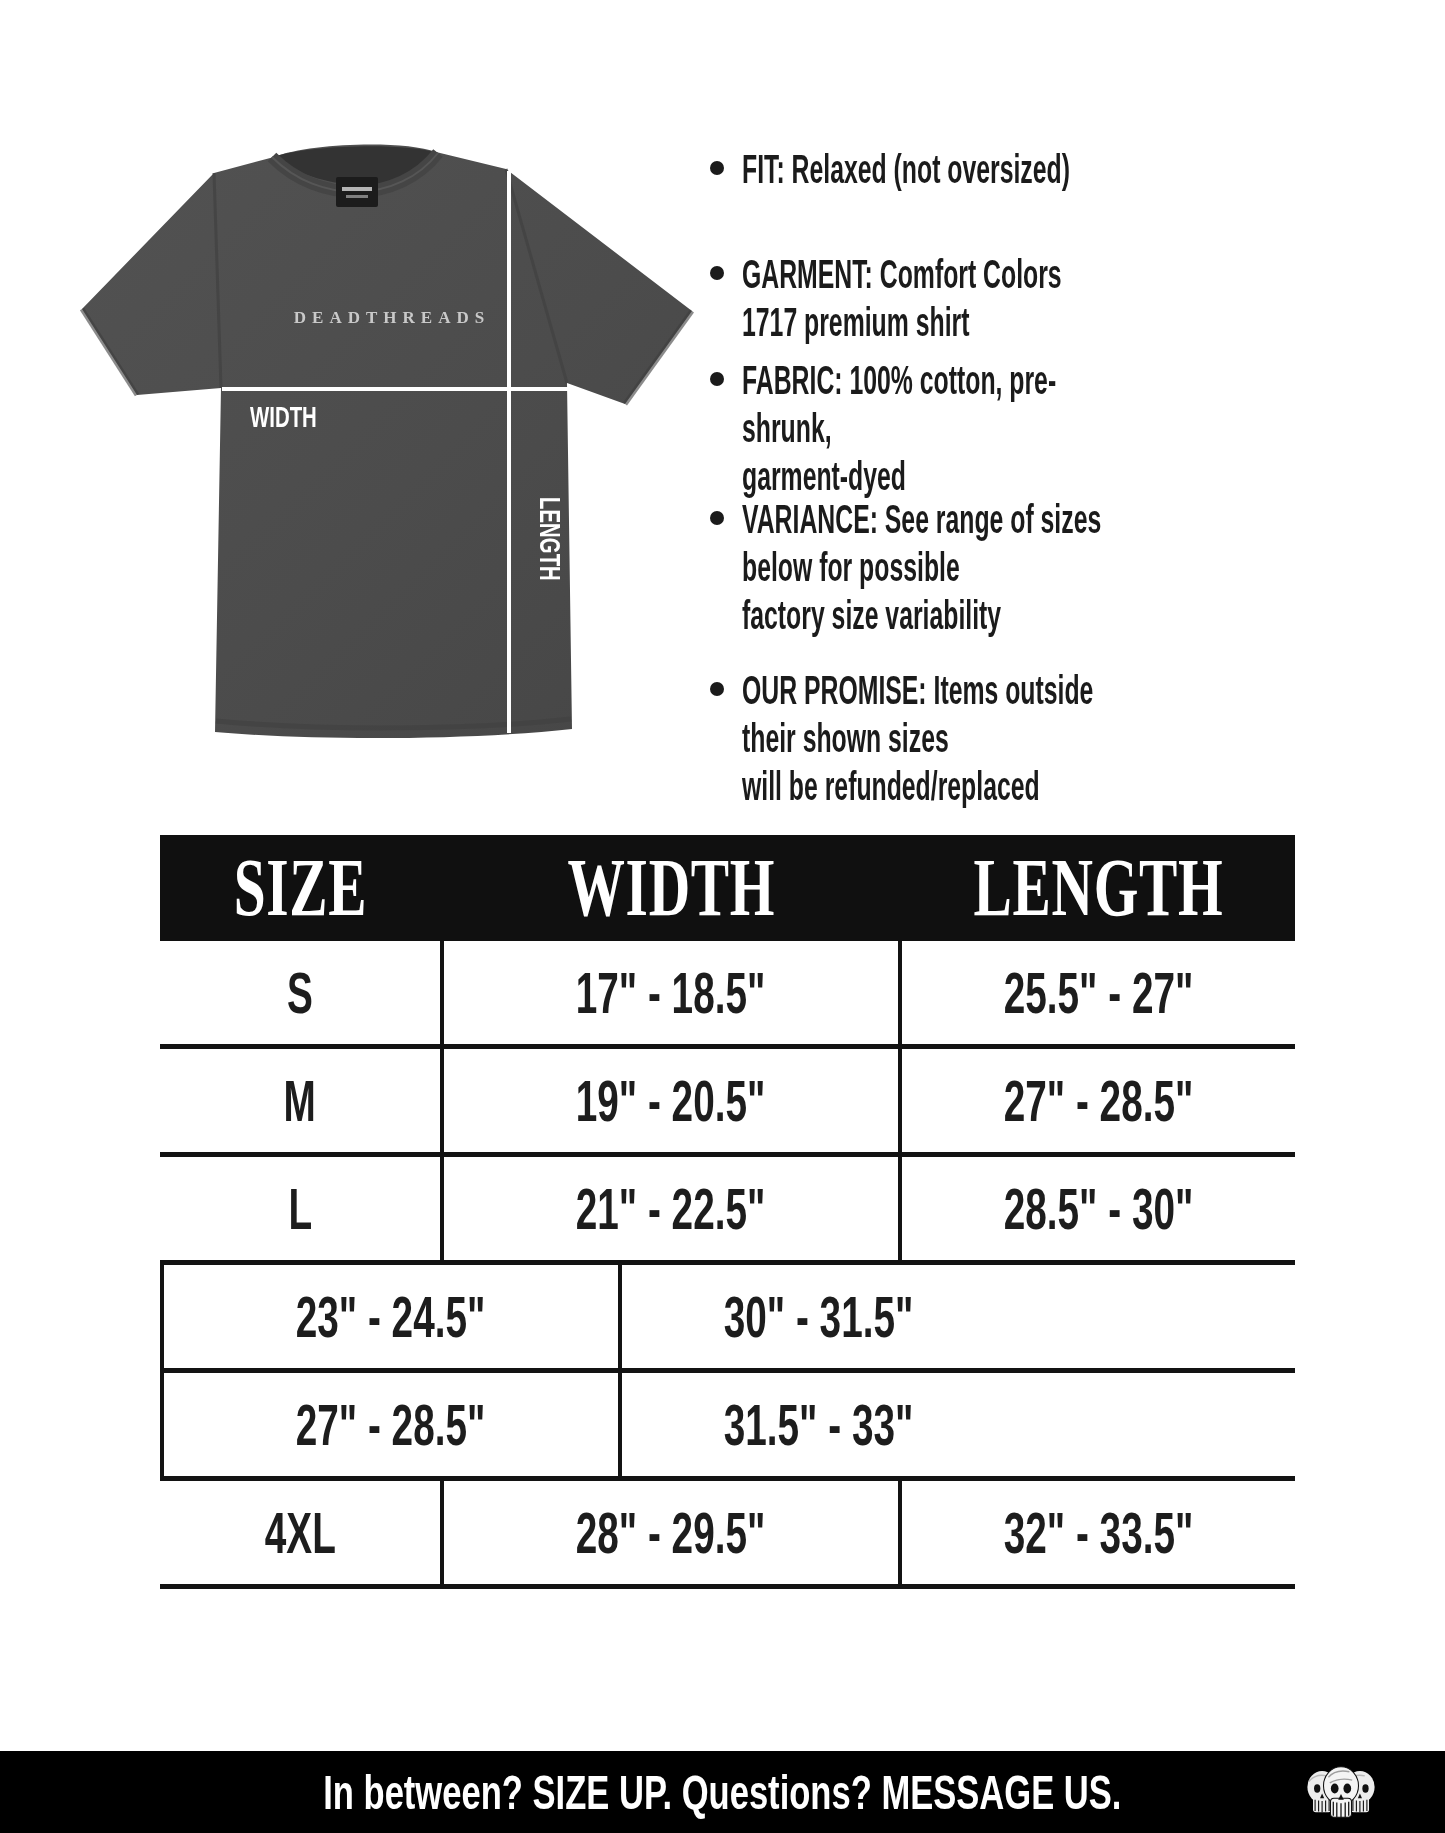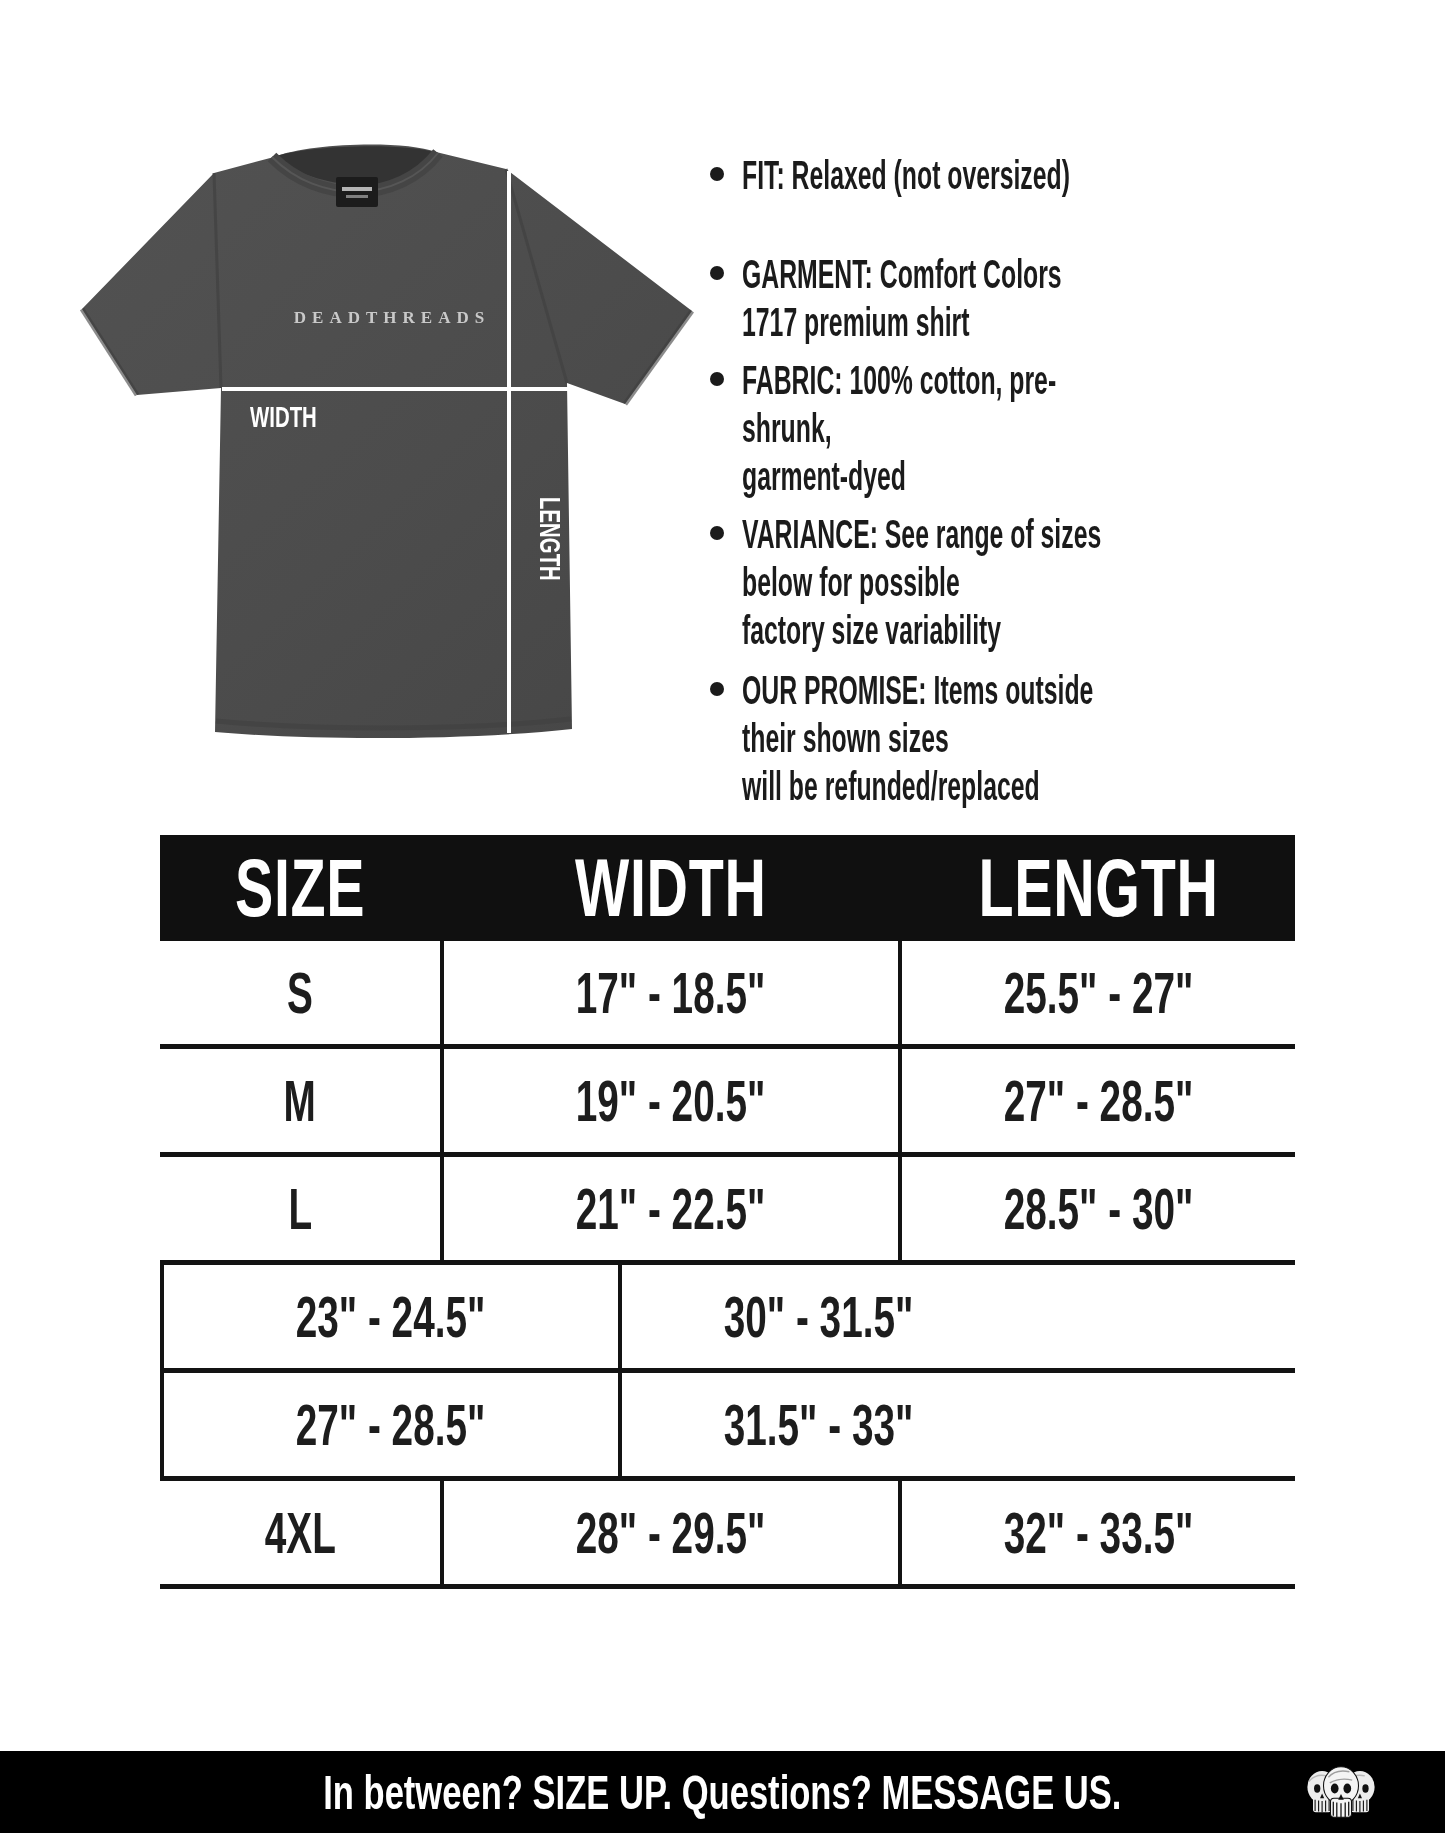--- a/index.html
+++ b/index.html
@@ -17,7 +17,7 @@
   .bullet{position:absolute;left:0;padding-left:32px;}
   .bullet .dot{position:absolute;left:0;top:16px;width:14px;height:14px;border-radius:50%;background:#1b1b1b;}
   .btxt{font-size:40px;font-weight:bold;line-height:48px;color:#1b1b1b;letter-spacing:0px;}
-  .b1{top:151px;} .b2{top:250px;} .b3{top:356px;} .b4{top:510px;} .b5{top:666px;}
+  .b1{top:145px;} .b2{top:250px;} .b3{top:356px;} .b4{top:510px;} .b5{top:666px;}
   
   .size-table{position:absolute;left:160px;top:835px;width:1135px;}
   .thead{display:flex;height:106px;background:#101010;align-items:center;}

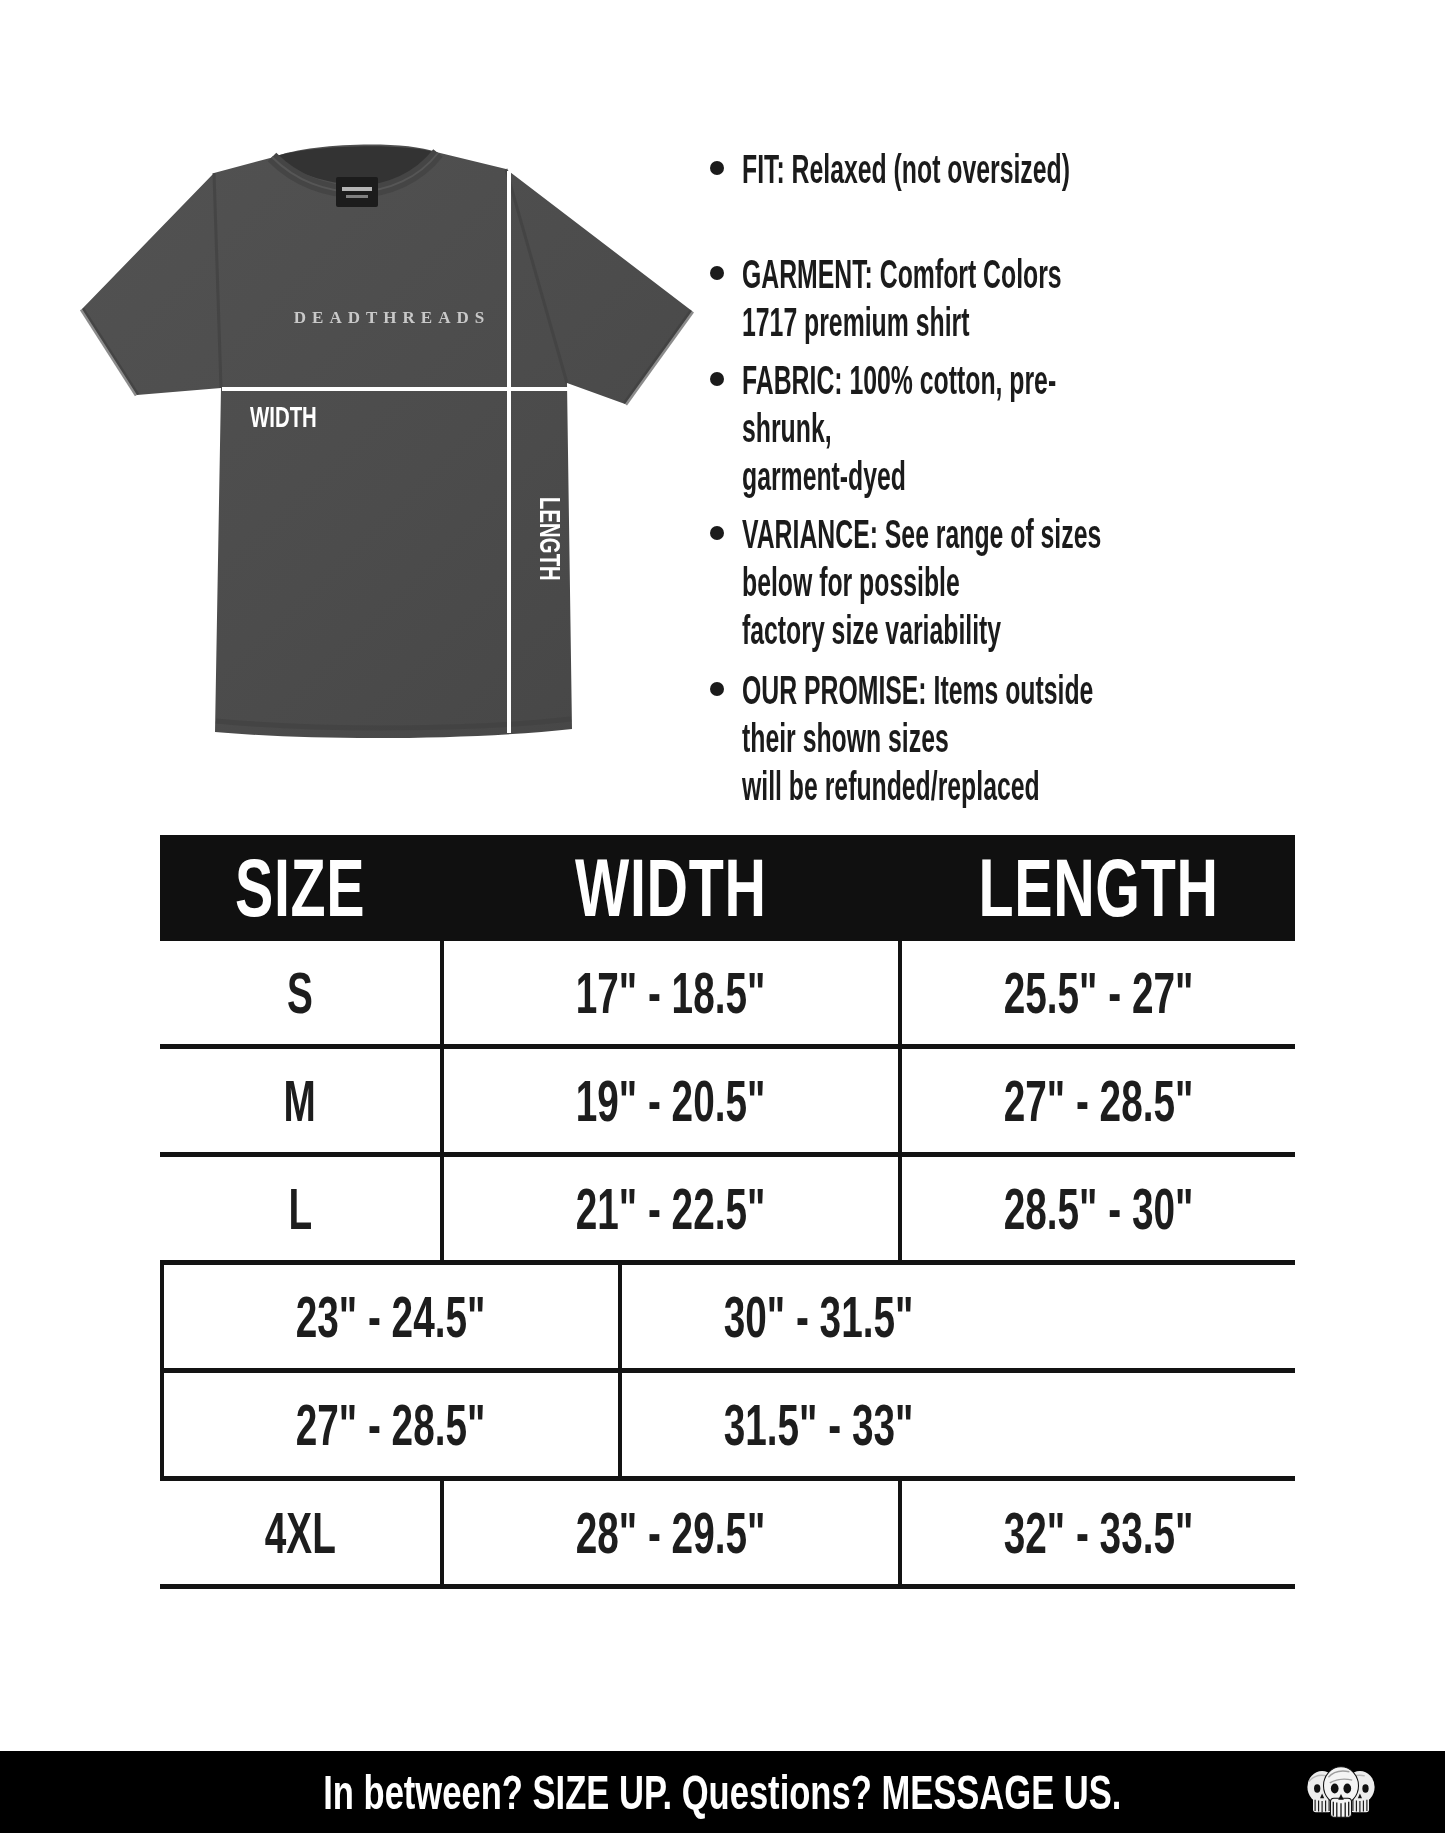--- a/index.html
+++ b/index.html
@@ -17,7 +17,7 @@
   .bullet{position:absolute;left:0;padding-left:32px;}
   .bullet .dot{position:absolute;left:0;top:16px;width:14px;height:14px;border-radius:50%;background:#1b1b1b;}
   .btxt{font-size:40px;font-weight:bold;line-height:48px;color:#1b1b1b;letter-spacing:0px;}
-  .b1{top:145px;} .b2{top:250px;} .b3{top:356px;} .b4{top:510px;} .b5{top:666px;}
+  .b1{top:145px;} .b2{top:250px;} .b3{top:356px;} .b4{top:495px;} .b5{top:666px;}
   
   .size-table{position:absolute;left:160px;top:835px;width:1135px;}
   .thead{display:flex;height:106px;background:#101010;align-items:center;}

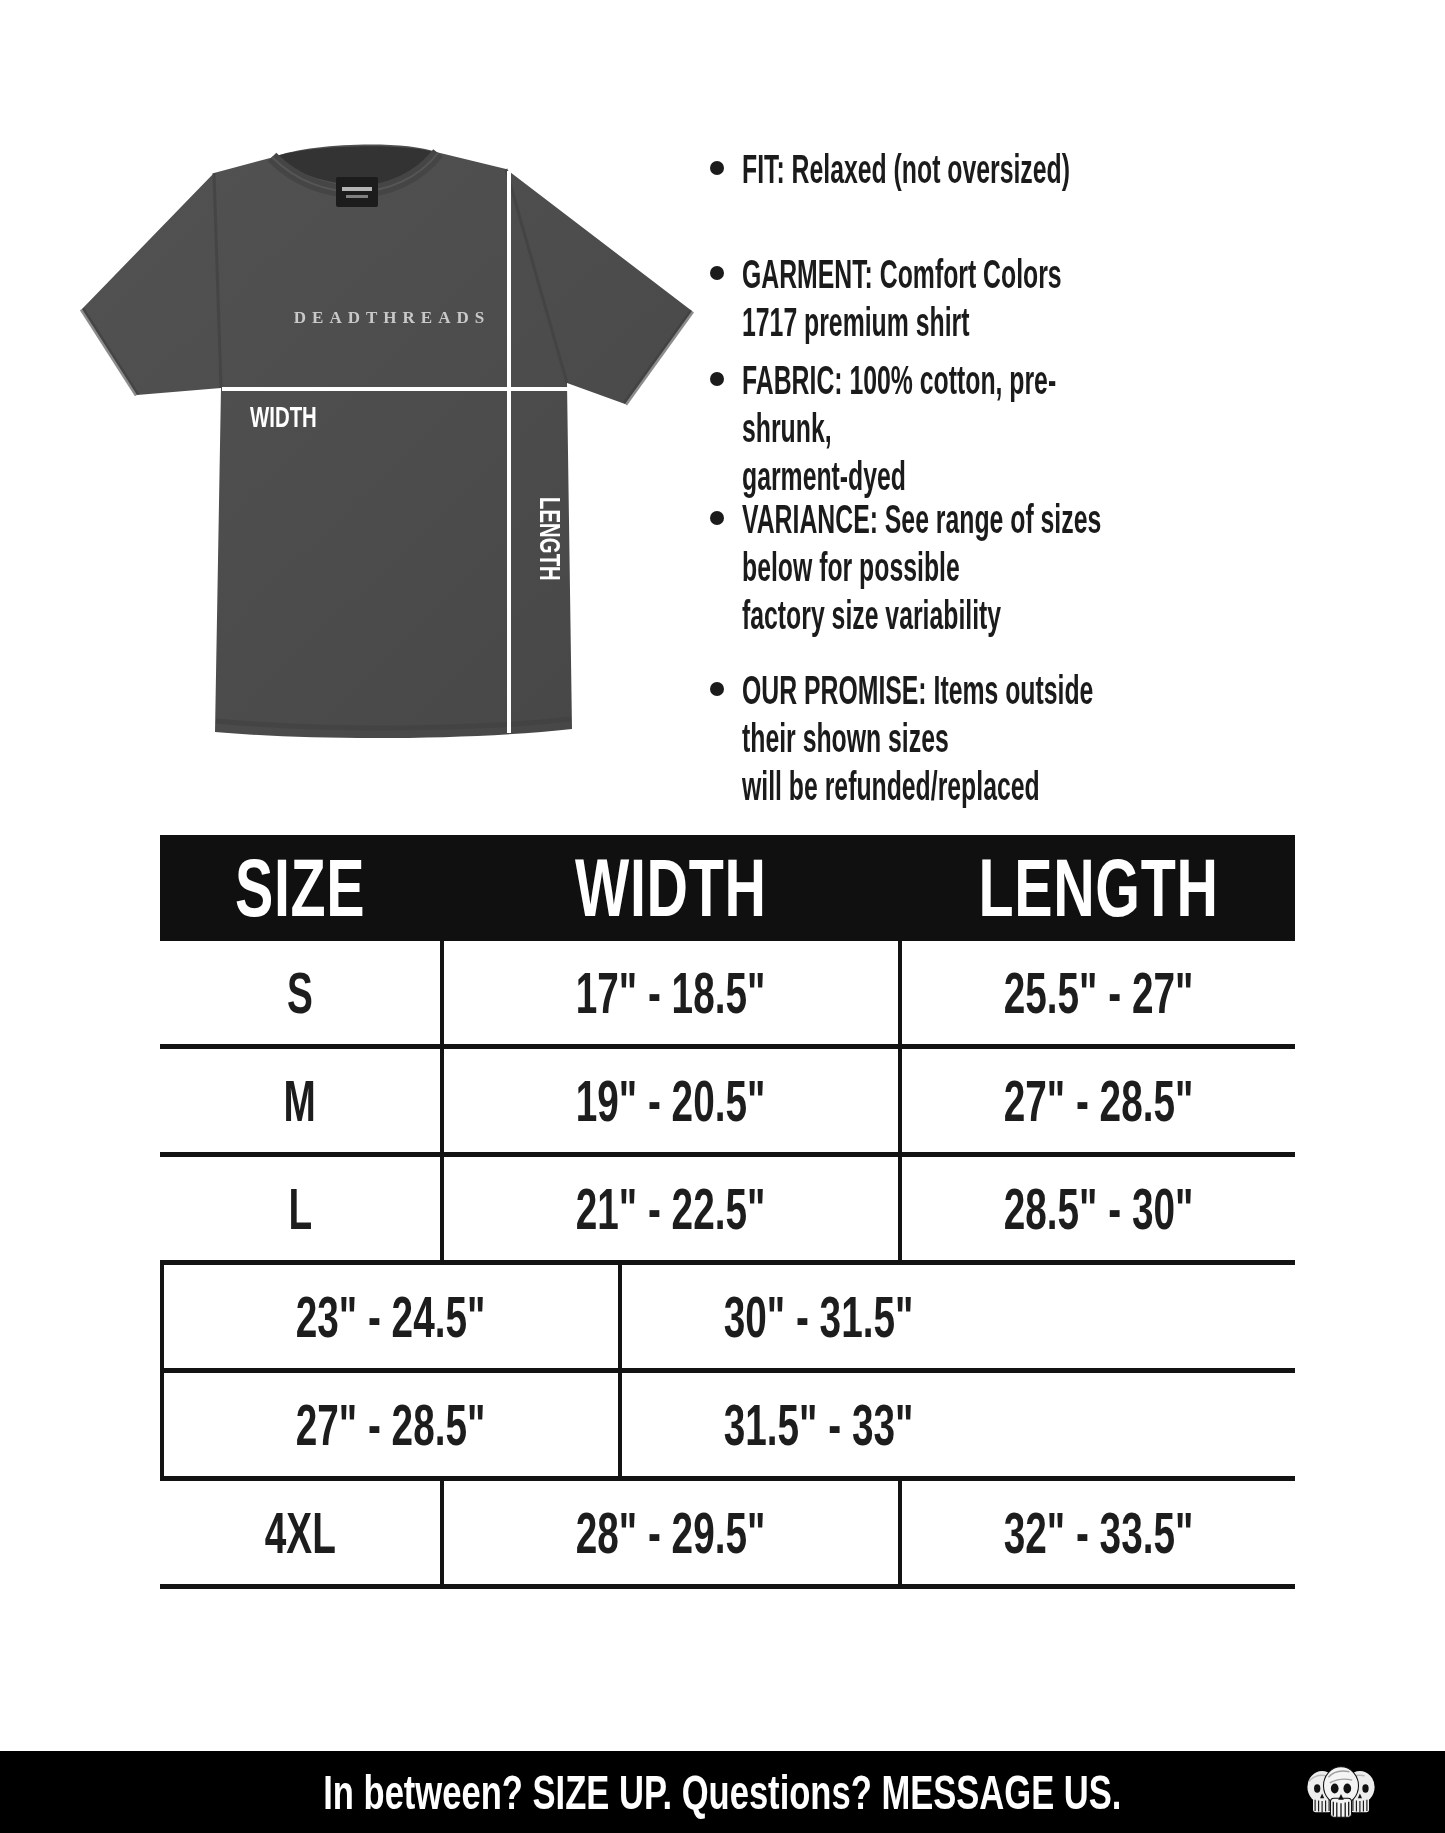--- a/index.html
+++ b/index.html
@@ -20,7 +20,7 @@
   .b1{top:145px;} .b2{top:250px;} .b3{top:356px;} .b4{top:495px;} .b5{top:666px;}
   
   .size-table{position:absolute;left:160px;top:835px;width:1135px;}
-  .thead{display:flex;height:106px;background:#101010;align-items:center;}
+  .thead{display:flex;height:106px;background:#101010;align-items:center;font-family:Liberation Serif, serif;}
   .hcell{display:flex;align-items:center;justify-content:center;height:100%;}
   .hc1{width:280px;} .hc2{width:462px;} .hc3{width:393px;}
   .htxt{color:#ffffff;font-size:82px;font-weight:bold;transform:scaleX(0.70);letter-spacing:1px;}

